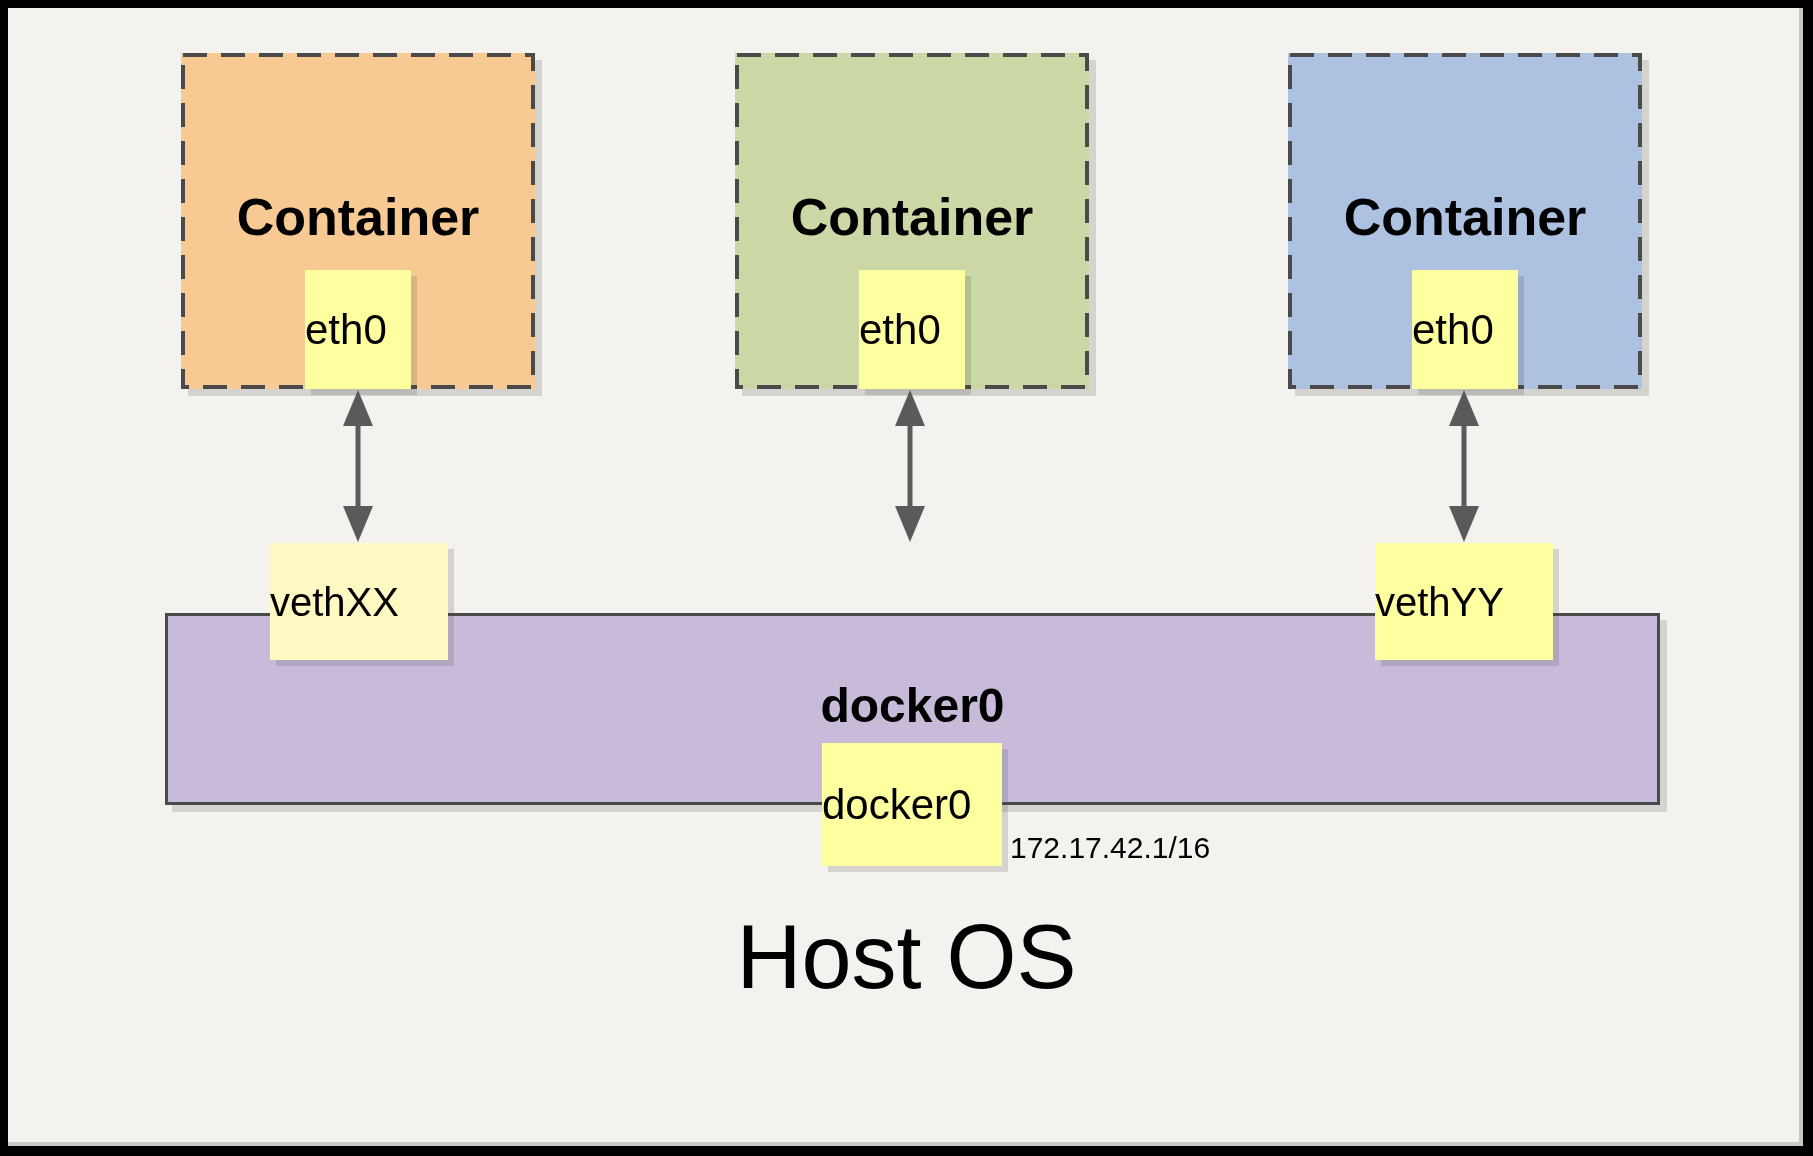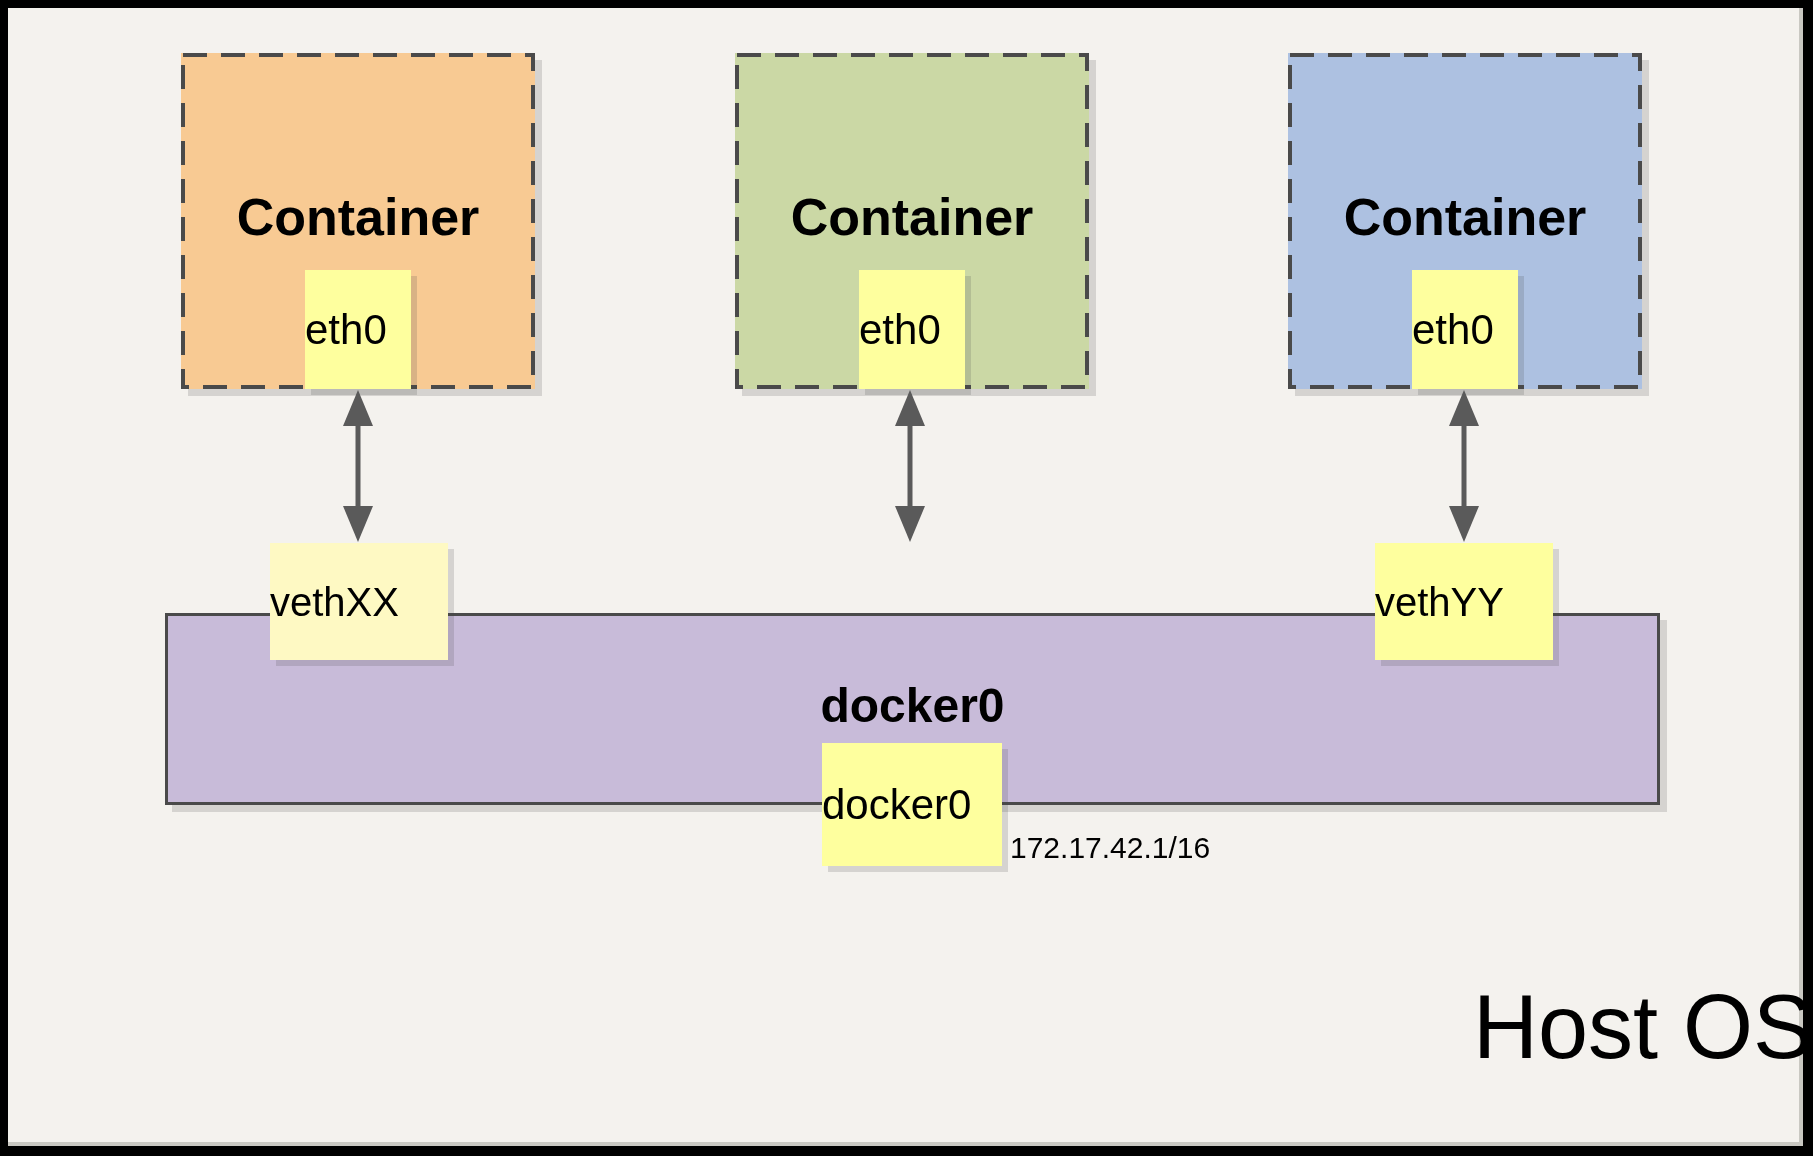--- a/index.html
+++ b/index.html
@@ -117,8 +117,8 @@
   .host-label {
     position: absolute;
     left: 0; right: 0;
-    top: 982px;
-    text-align: right;
+    top: 912px;
+    text-align: center;
     font-size: 90px;
     line-height: 1;
   }

